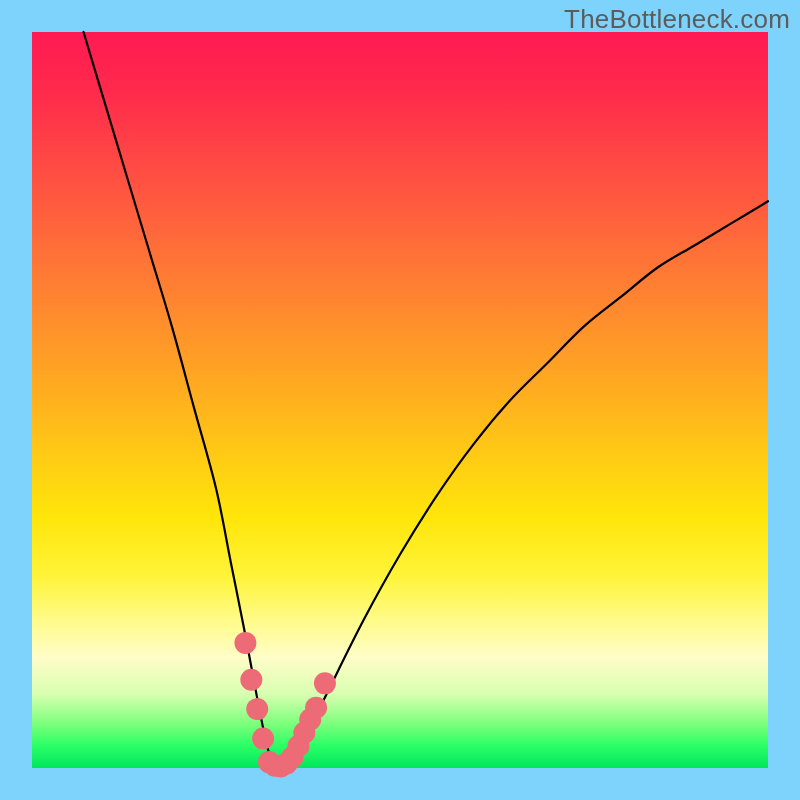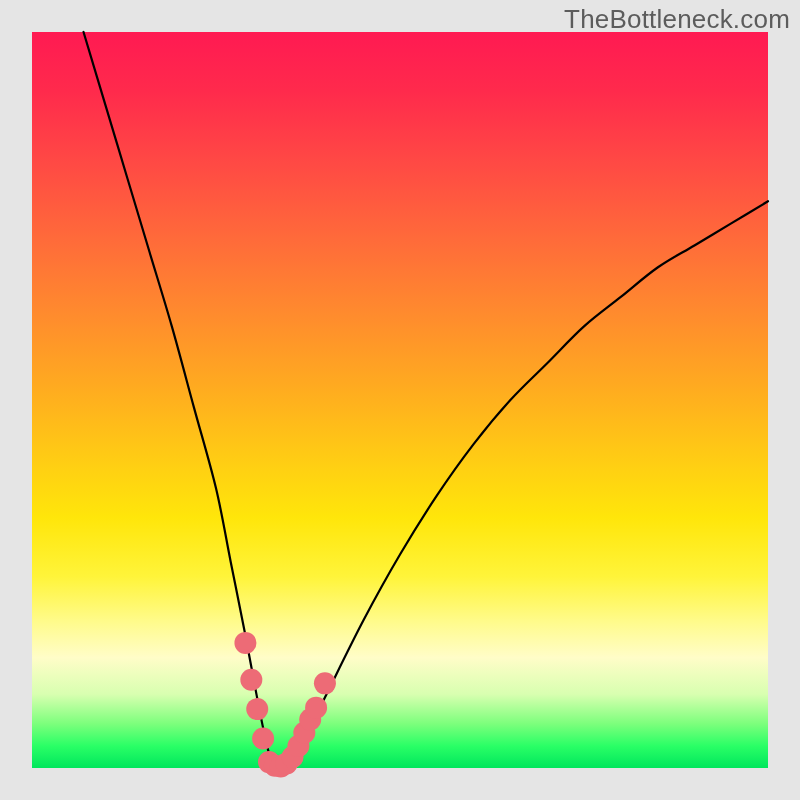--- a/index.html
+++ b/index.html
@@ -17,7 +17,7 @@
     top: 0;
     width: 800px;
     height: 800px;
-    background: #e5e5e5;
+    background: #7dd3fc;
   }
   .plot-area {
     position: absolute;

